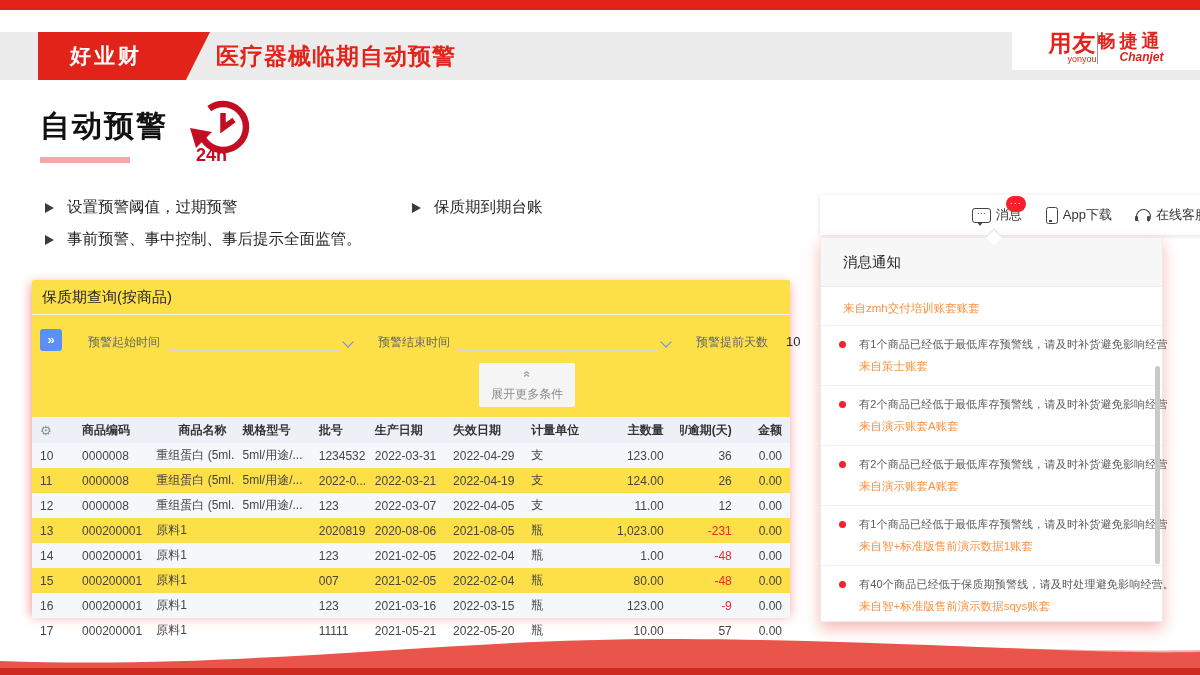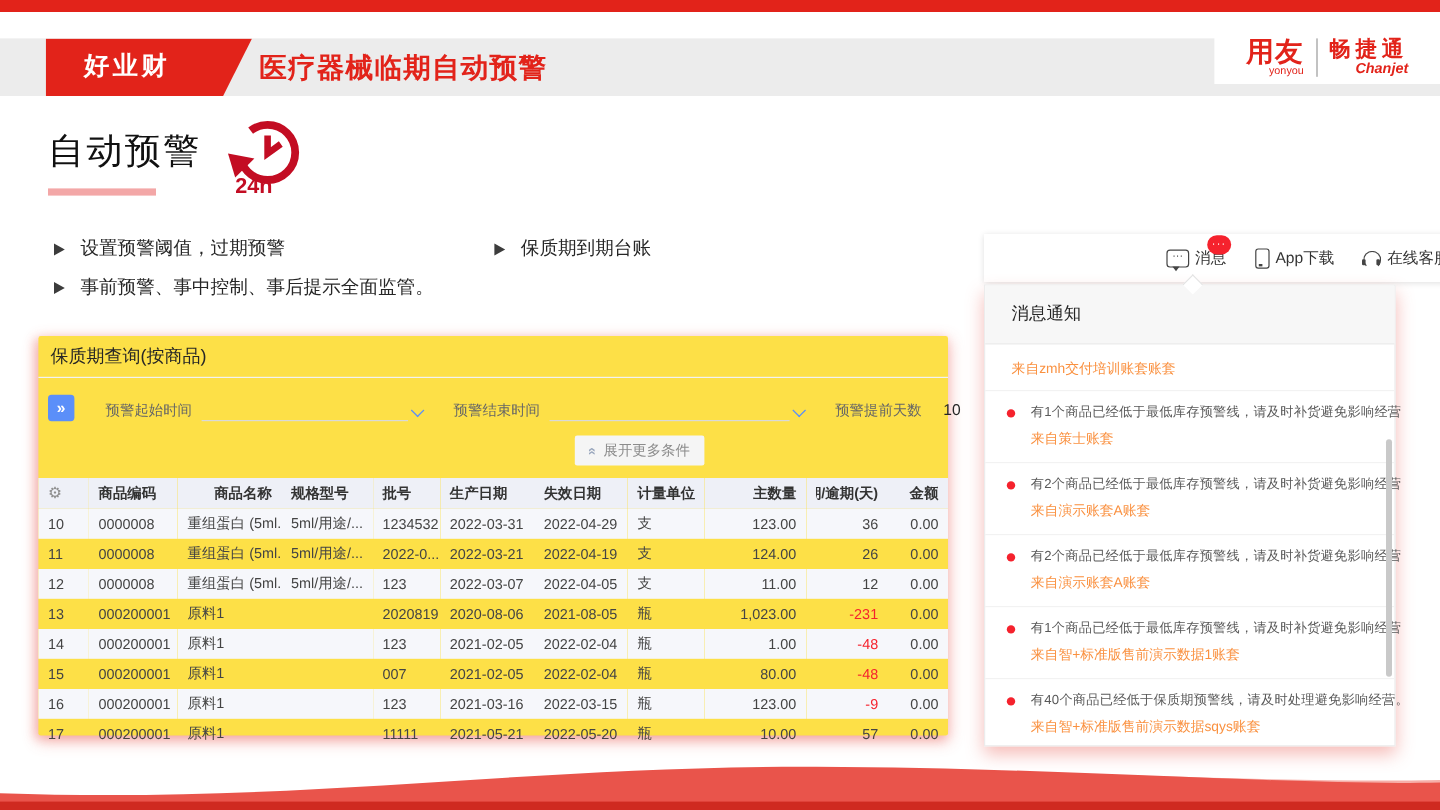--- a/index.html
+++ b/index.html
@@ -21,7 +21,7 @@
   }
   .logo-box{
     position:absolute;left:1012px;top:26px;width:188px;height:44px;background:#fff;
-    display:flex;align-items:center;justify-content:center;gap:10px;
+    display:flex;align-items:center;justify-content:center;
   }
   .logo-yonyou{display:flex;flex-direction:column;align-items:flex-end;}
   .logo-yonyou .big{color:var(--brand-red);font-size:23px;font-weight:bold;line-height:22px;letter-spacing:1px;}

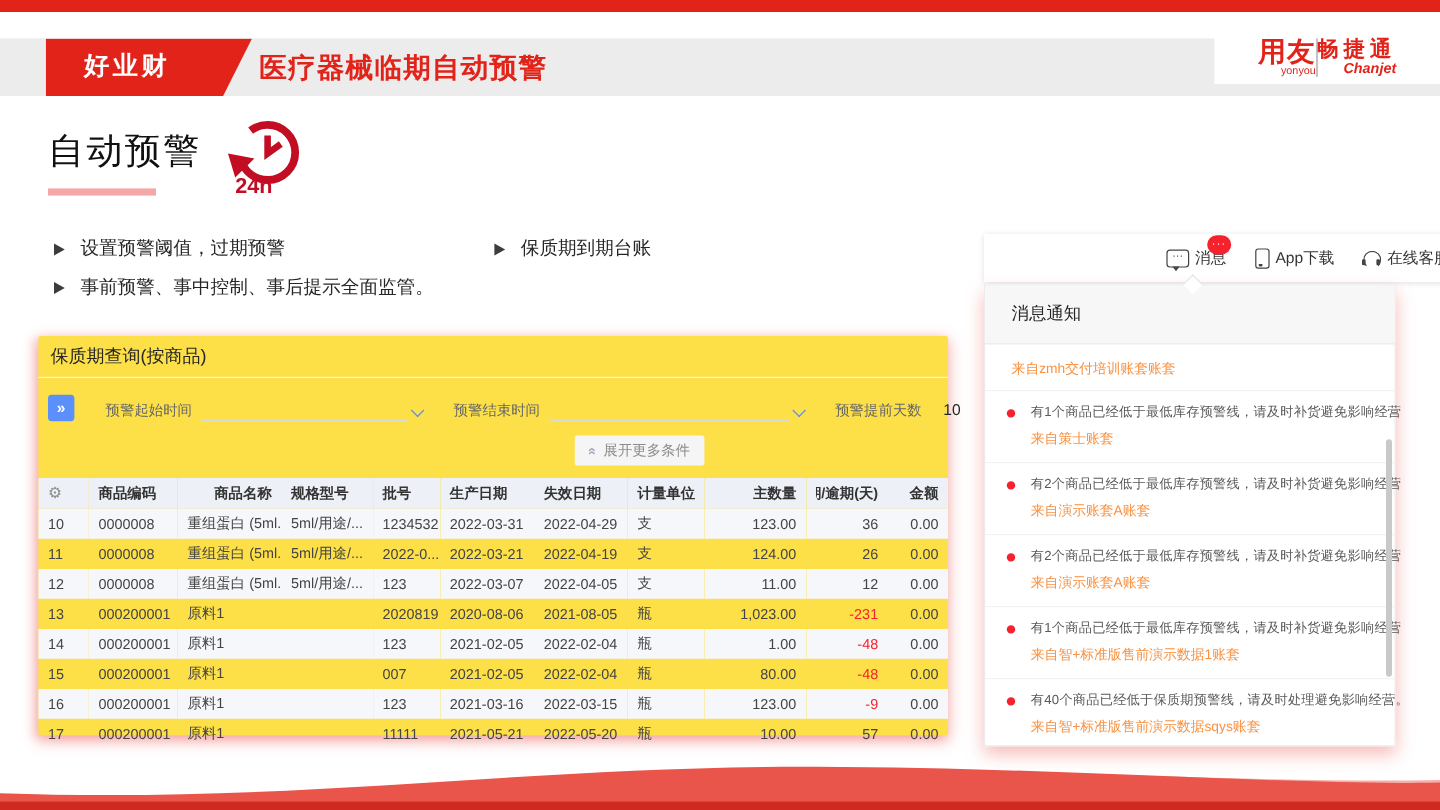--- a/index.html
+++ b/index.html
@@ -31,7 +31,7 @@
   .logo-chanjet .big{color:var(--brand-red);font-size:18px;font-weight:bold;letter-spacing:4px;line-height:19px;}
   .logo-chanjet .sub{color:var(--brand-red);font-size:12px;font-weight:bold;font-style:italic;line-height:13px;}
   
-  .section-heading{position:absolute;left:40px;top:106px;font-size:30px;font-weight:normal;color:#111;letter-spacing:2px;}
+  .section-heading{position:absolute;left:40px;top:106px;font-size:30px;font-weight:bold;color:#111;letter-spacing:2px;}
   .pink-underline{position:absolute;left:40px;top:157px;width:90px;height:6px;background:var(--pink);}
   .clock-icon{position:absolute;left:185px;top:97px;width:70px;height:70px;}
   .bullet-row{position:absolute;display:flex;align-items:center;font-size:15.5px;color:#262626;}

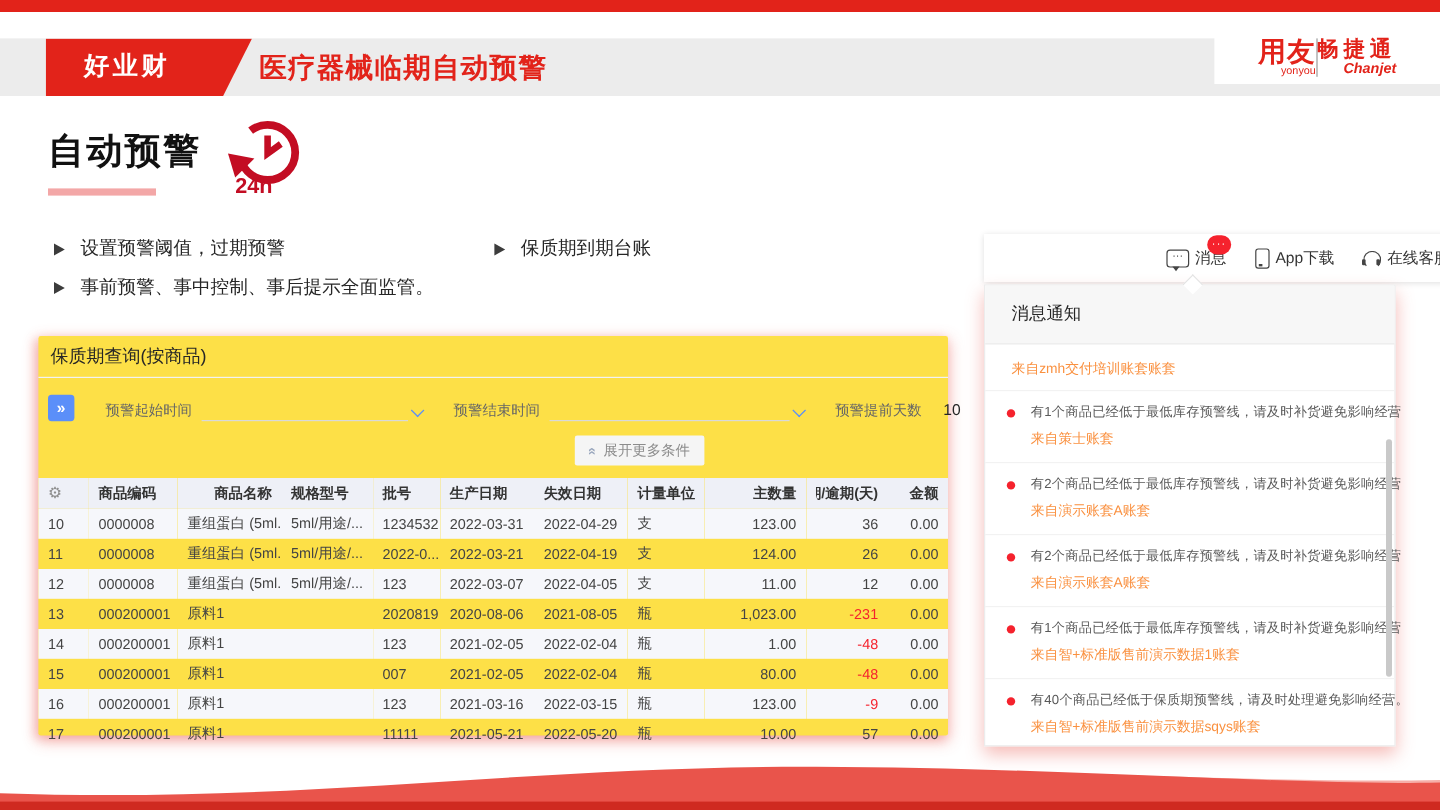--- a/index.html
+++ b/index.html
@@ -56,7 +56,7 @@
   .qp-field .val{font-size:13px;color:#262626;margin-left:10px;line-height:18px;min-width:24px;}
   .qp-expandbtn{
     margin:10px 0 10px 59%;width:fit-content;background:#f5f5f5;color:#8c8c8c;font-size:12px;
-    padding:4px 12px;border-radius:2px;display:flex;align-items:center;gap:5px;cursor:pointer;
+    padding:4px 12px;border-radius:2px;display:flex;align-items:center;gap:5px;cursor:pointer;flex-direction:column;
   }
   .dbl-chev{display:inline-block;transform:rotate(90deg);font-size:12px;color:#9aa7bd;font-weight:bold;}
   table.grid{width:100%;border-collapse:collapse;table-layout:fixed;font-size:12px;margin-top:2px;}

